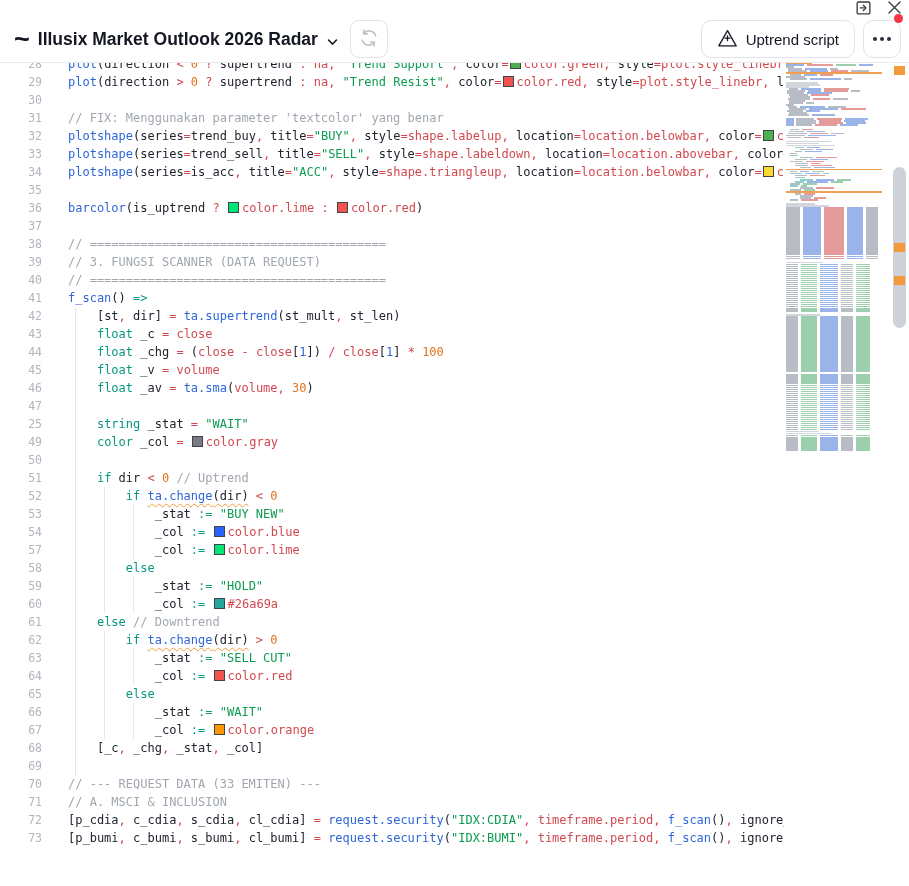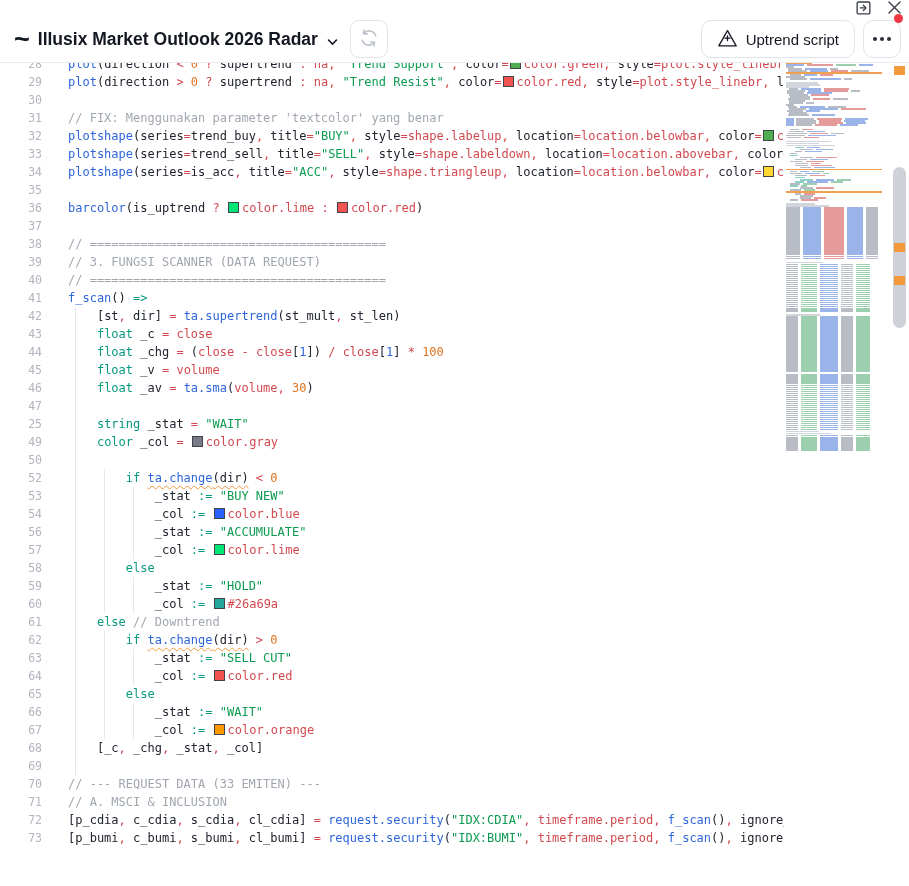--- a/index.html
+++ b/index.html
@@ -208,6 +208,10 @@
             <span class="lc"><i class="g" style="left: 1ch;"></i>    </span>
           </div>
           <div class="cl">
+            <span class="ln">51</span>
+            <span class="lc"><i class="g" style="left: 1ch;"></i>    <span class="tk-kw">if </span><span class="tk-id">dir </span><span class="tk-op">&lt; </span><span class="tk-num">0 </span><span class="tk-cm">// Uptrend</span></span>
+          </div>
+          <div class="cl">
             <span class="ln">52</span>
             <span class="lc"><i class="g" style="left: 1ch;"></i><i class="g" style="left: 5ch;"></i>        <span class="tk-kw">if </span><span class="tk-fn sq">ta.change</span><span class="tk-id sq">(dir)</span><span class="tk-op"> &lt; </span><span class="tk-num">0</span></span>
           </div>

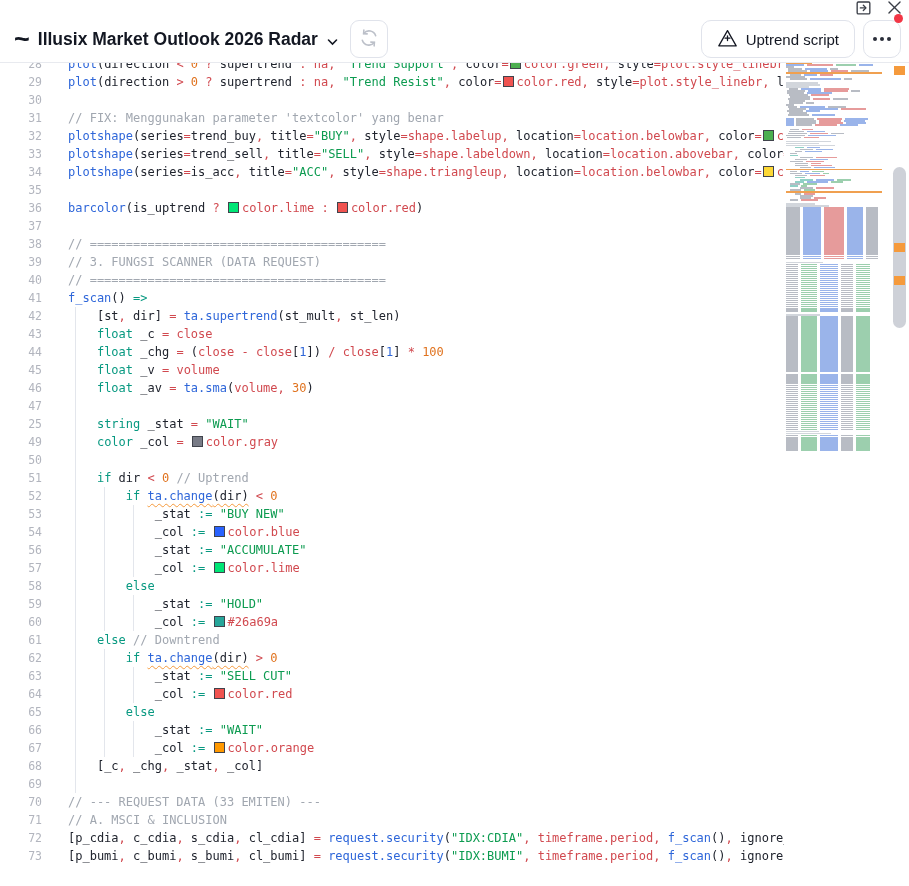--- a/index.html
+++ b/index.html
@@ -224,10 +224,6 @@
             <span class="lc"><i class="g" style="left: 1ch;"></i><i class="g" style="left: 5ch;"></i><i class="g" style="left: 9ch;"></i>            <span class="tk-id">_col </span><span class="tk-opt">:= </span><span class="swatch" style="background: rgb(41, 98, 255);"></span><span class="tk-bi">color.blue</span></span>
           </div>
           <div class="cl">
-            <span class="ln">56</span>
-            <span class="lc"><i class="g" style="left: 1ch;"></i><i class="g" style="left: 5ch;"></i><i class="g" style="left: 9ch;"></i>            <span class="tk-id">_stat </span><span class="tk-opt">:= </span><span class="tk-str">"ACCUMULATE"</span></span>
-          </div>
-          <div class="cl">
             <span class="ln">57</span>
             <span class="lc"><i class="g" style="left: 1ch;"></i><i class="g" style="left: 5ch;"></i><i class="g" style="left: 9ch;"></i>            <span class="tk-id">_col </span><span class="tk-opt">:= </span><span class="swatch" style="background: rgb(0, 230, 118);"></span><span class="tk-bi">color.lime</span></span>
           </div>

